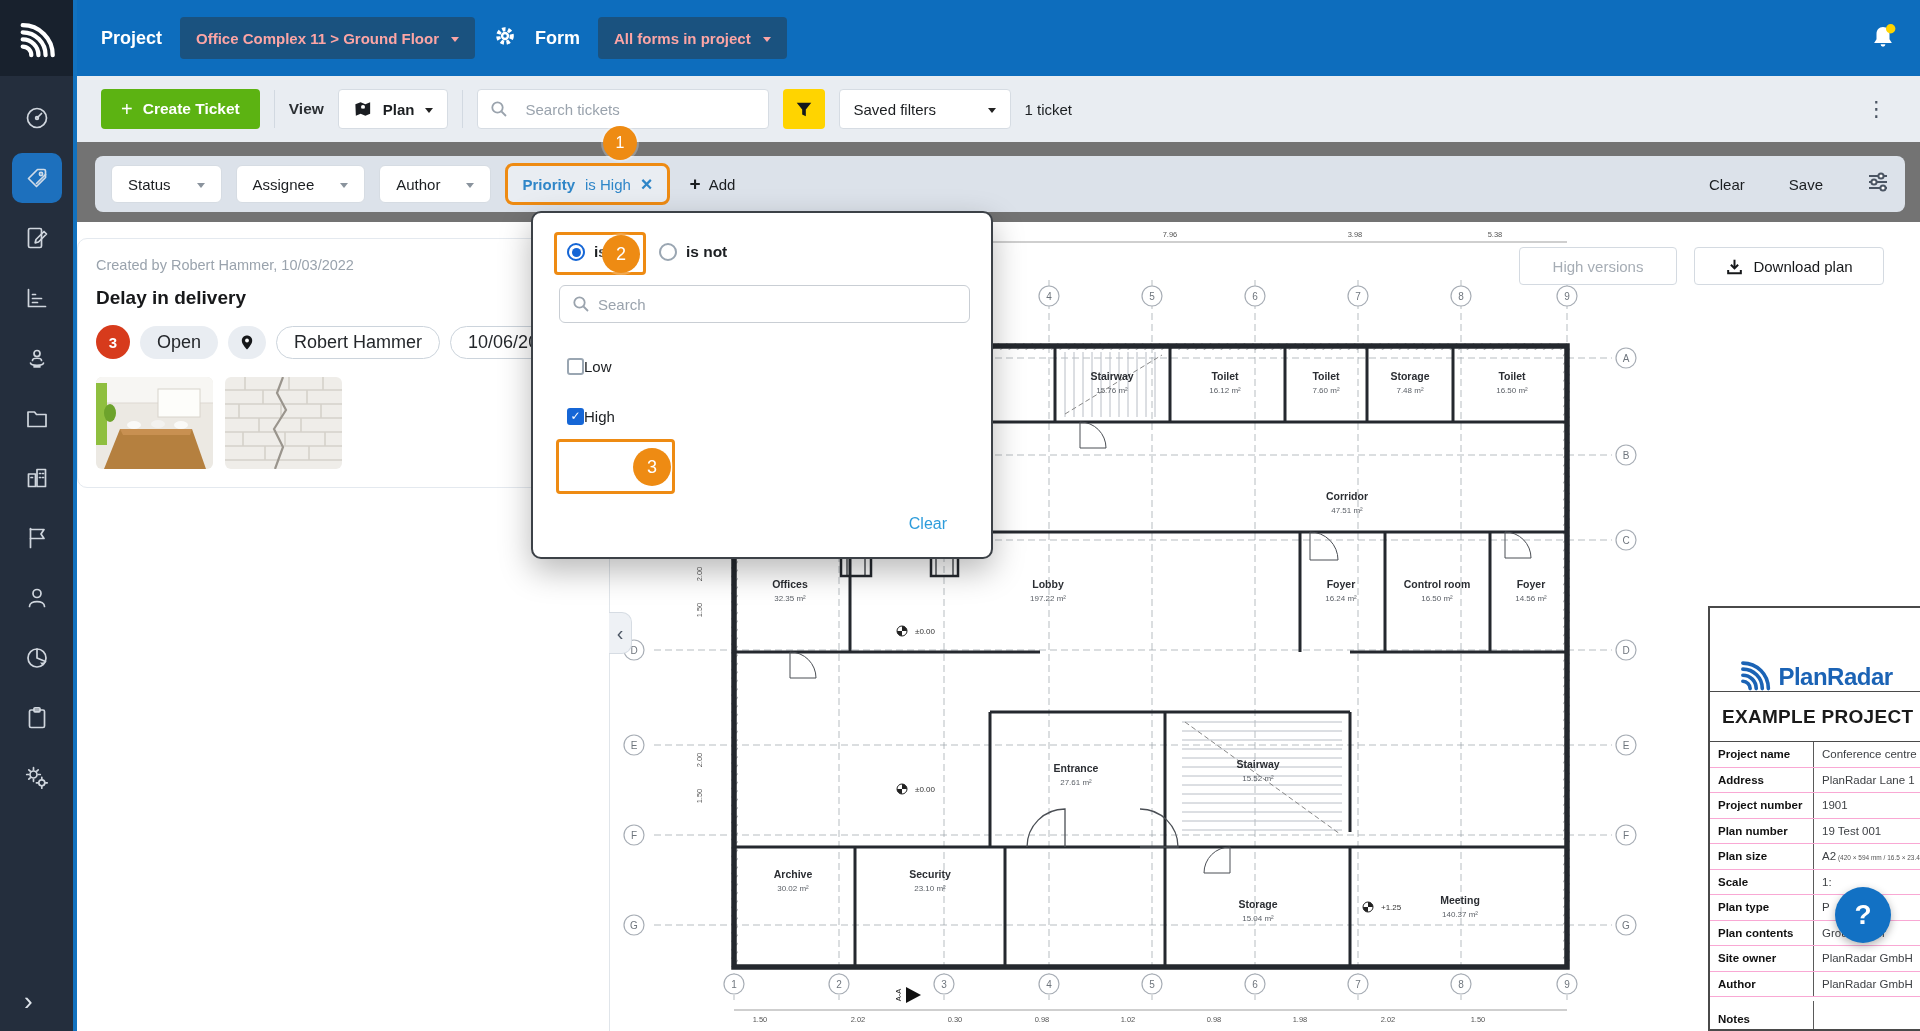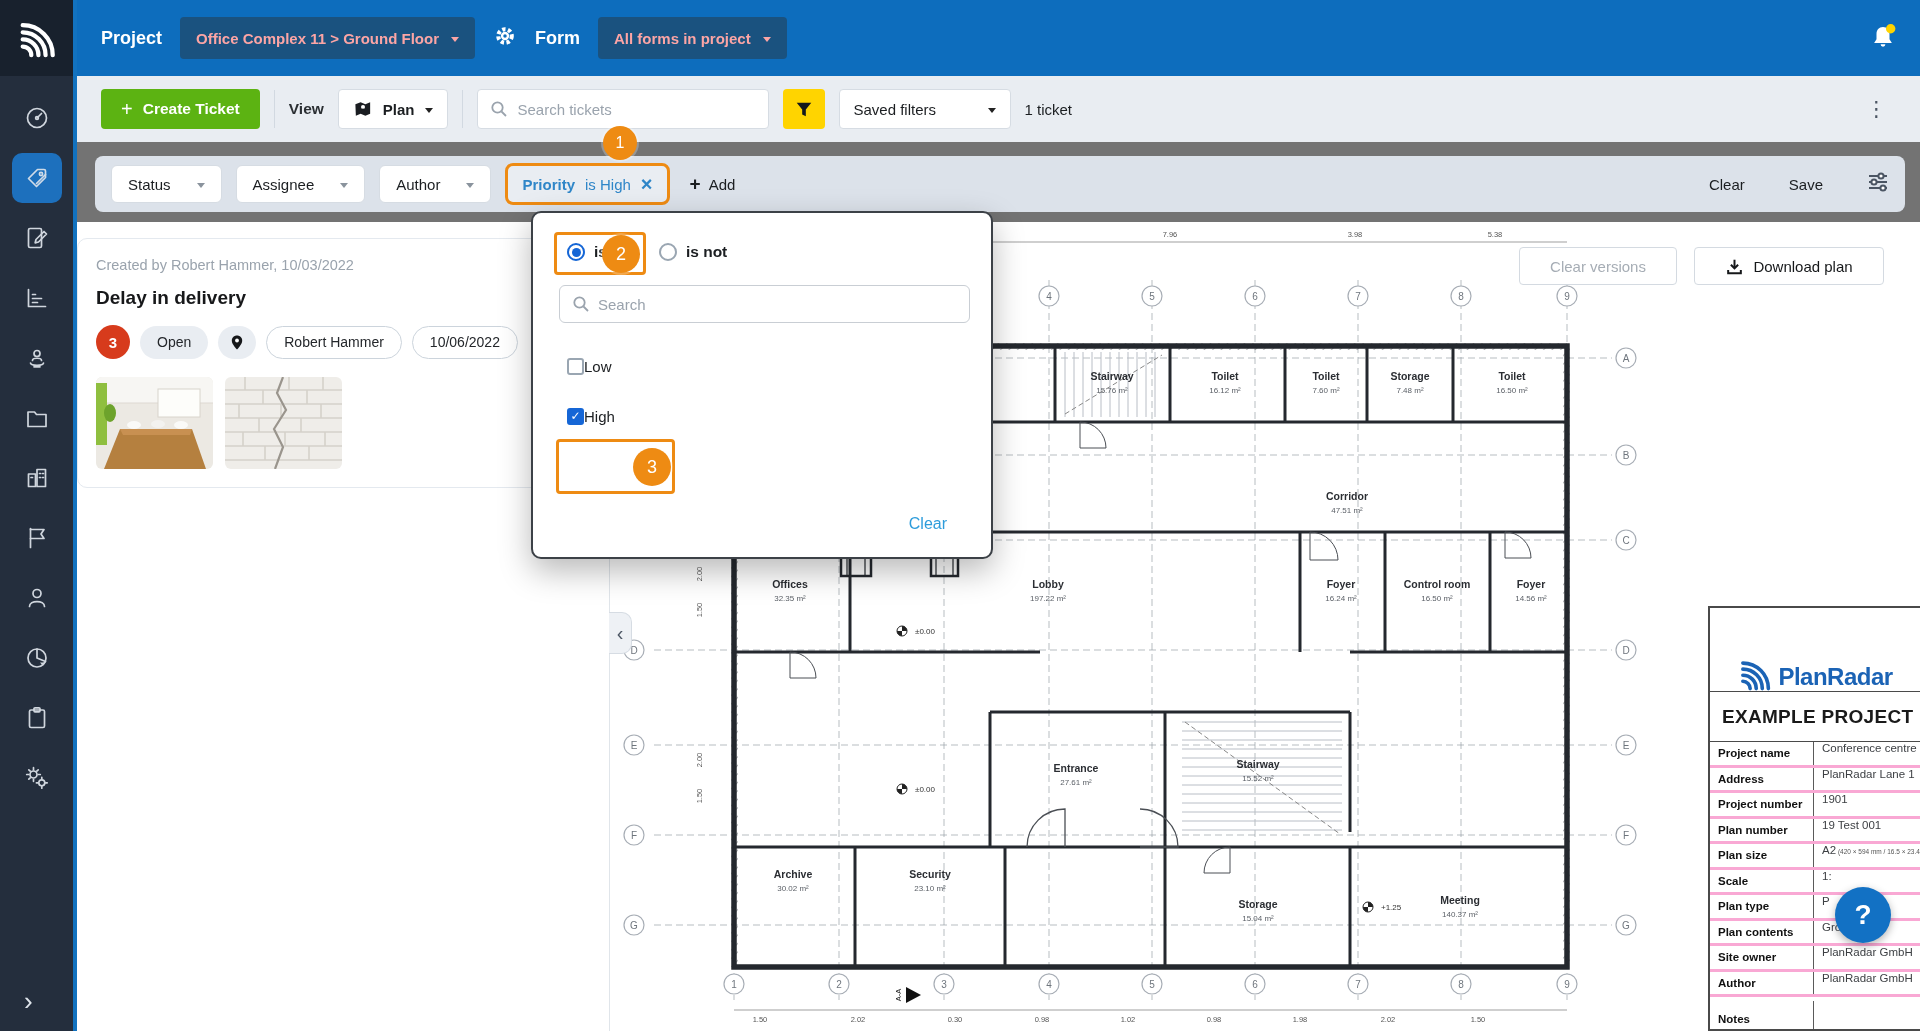--- a/index.html
+++ b/index.html
@@ -27,7 +27,7 @@
   .lbl-dark{font-size:15.5px;font-weight:700;color:#2b2f33}
   .dd-white{background:#fff;border:1px solid #d6dce3;border-radius:4px;height:40px;display:flex;align-items:center;gap:10px;padding:0 14px;font-size:15px;color:#1b1e21;cursor:pointer;font-family:inherit}
   .dd-white .caret{color:#555}
-  .search-box{display:flex;align-items:center;gap:10px;background:#fff;border:1px solid #d6dce3;border-radius:4px;height:40px;width:292px;padding:0 12px}
+  .search-box{display:flex;align-items:center;gap:18px;background:#fff;border:1px solid #d6dce3;border-radius:4px;height:40px;width:292px;padding:0 12px}
   .search-box input{border:none;outline:none;font-size:15px;flex:1;color:#333;font-family:inherit}
   .search-box input::placeholder{color:#9aa3ad}
   .btn-filter{width:42px;height:40px;background:#ffd400;border:none;border-radius:4px;display:flex;align-items:center;justify-content:center;cursor:pointer}

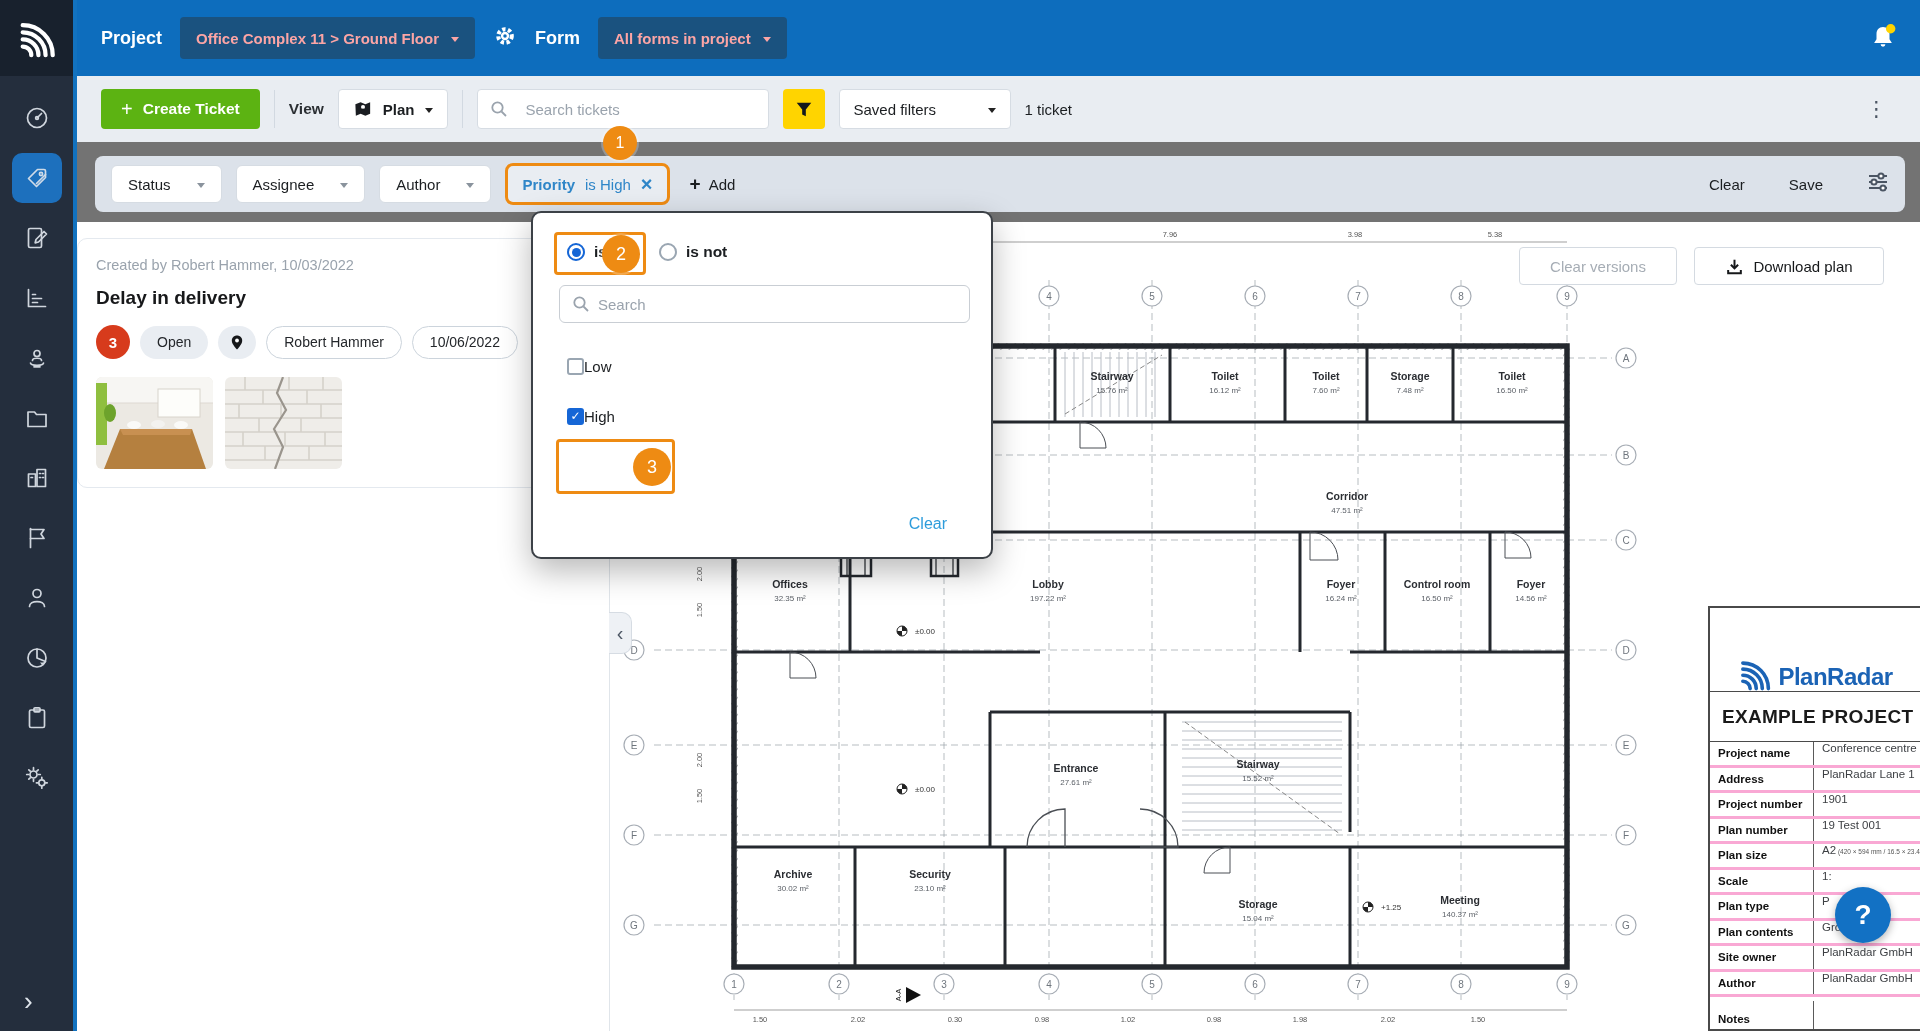--- a/index.html
+++ b/index.html
@@ -573,7 +573,7 @@
         </g>
     </svg>
 
-    <button class="btn-plain btn-vv">Clear versions</button>
+    <button class="btn-plain btn-vv">High versions</button>
     <button class="btn-plain btn-dl">
       <svg width="19" height="19" viewBox="0 0 21 19">
           <g stroke="#16181a" stroke-width="2.2" fill="none">

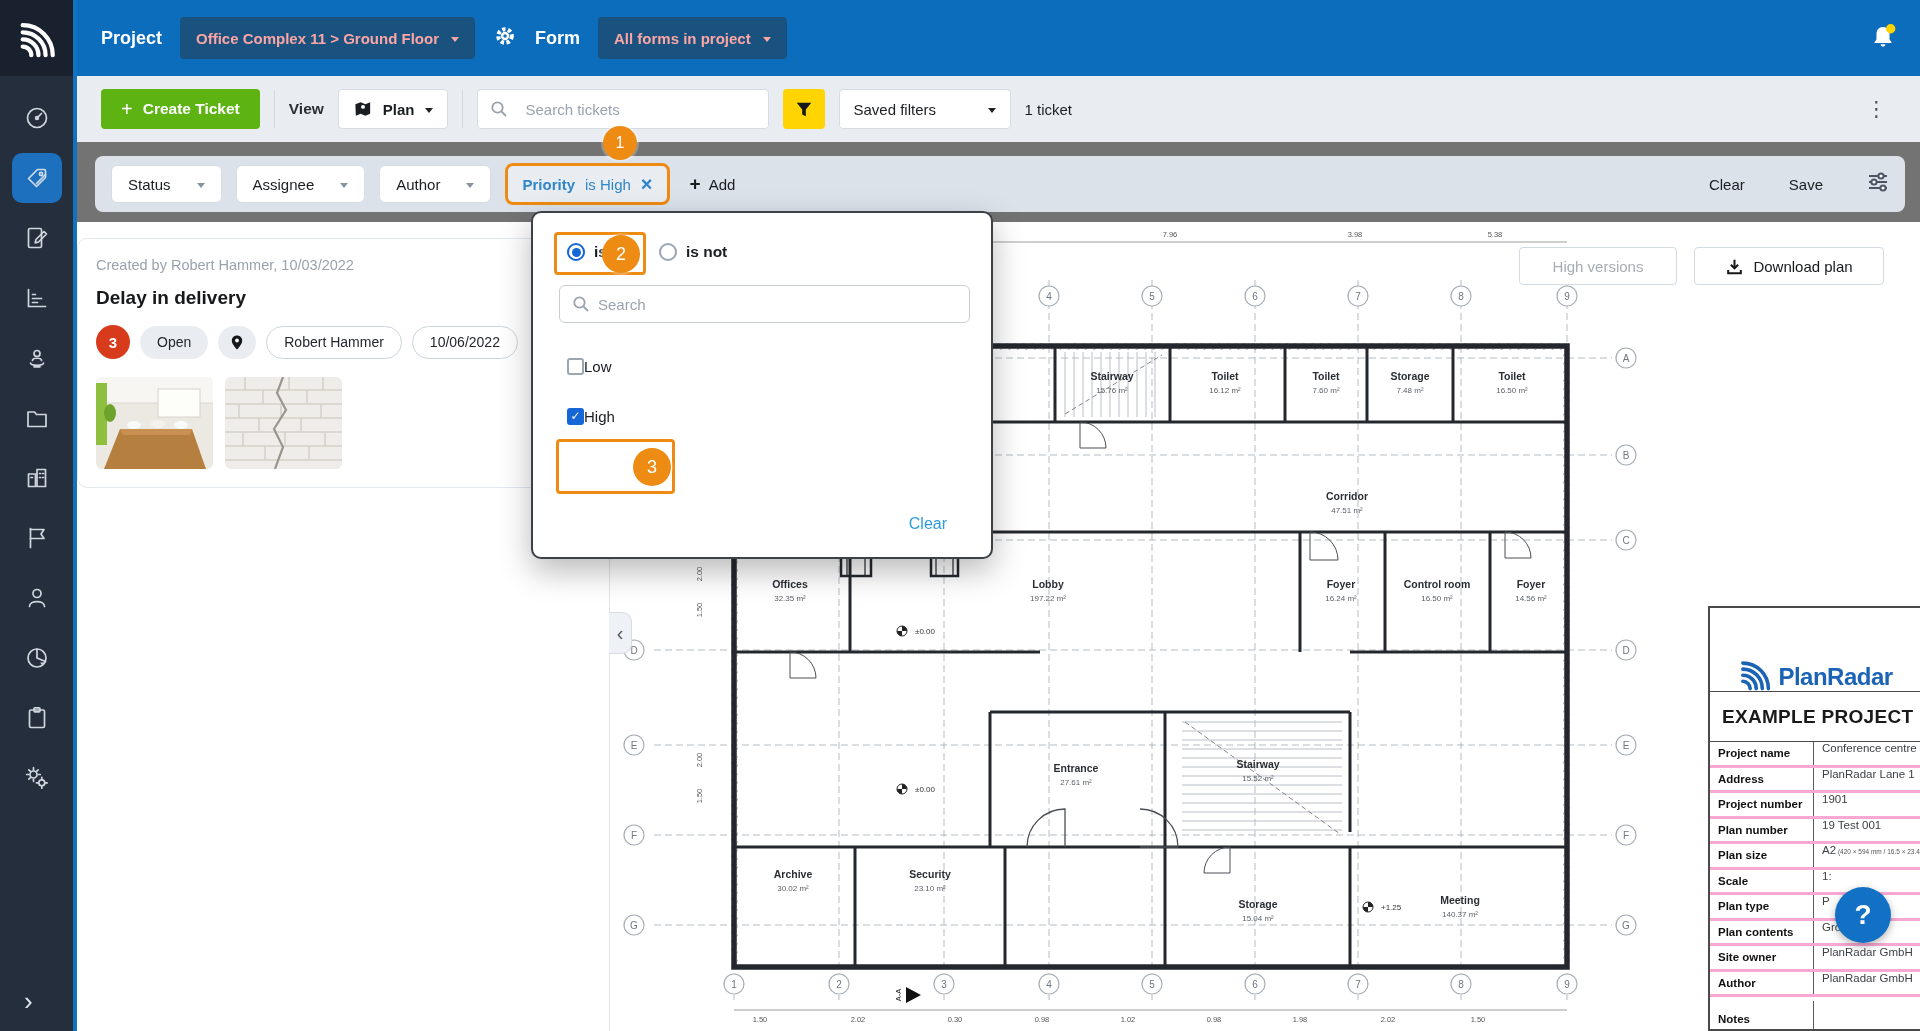--- a/index.html
+++ b/index.html
@@ -52,7 +52,7 @@
   .t-title{font-size:19px;font-weight:700;color:#17181a;margin:14px 0 16px}
   .chips-row{display:flex;align-items:center;gap:10px}
   .badge-red{width:34px;height:34px;border-radius:50%;background:#d73b1c;color:#fff;font-weight:700;font-size:15px;display:flex;align-items:center;justify-content:center}
-  .pill{height:33px;border-radius:17px;display:flex;align-items:center;padding:0 17px;font-size:14px;color:#24272b;cursor:pointer}
+  .pill{height:33px;border-radius:17px;display:flex;align-items:center;padding:0 17px;font-size:18px;color:#24272b;cursor:pointer}
   .pill.gray{background:#e9edf2}
   .pill.line{background:#fff;border:1px solid #ccd4dc}
   .pill.icon{padding:0 12px}

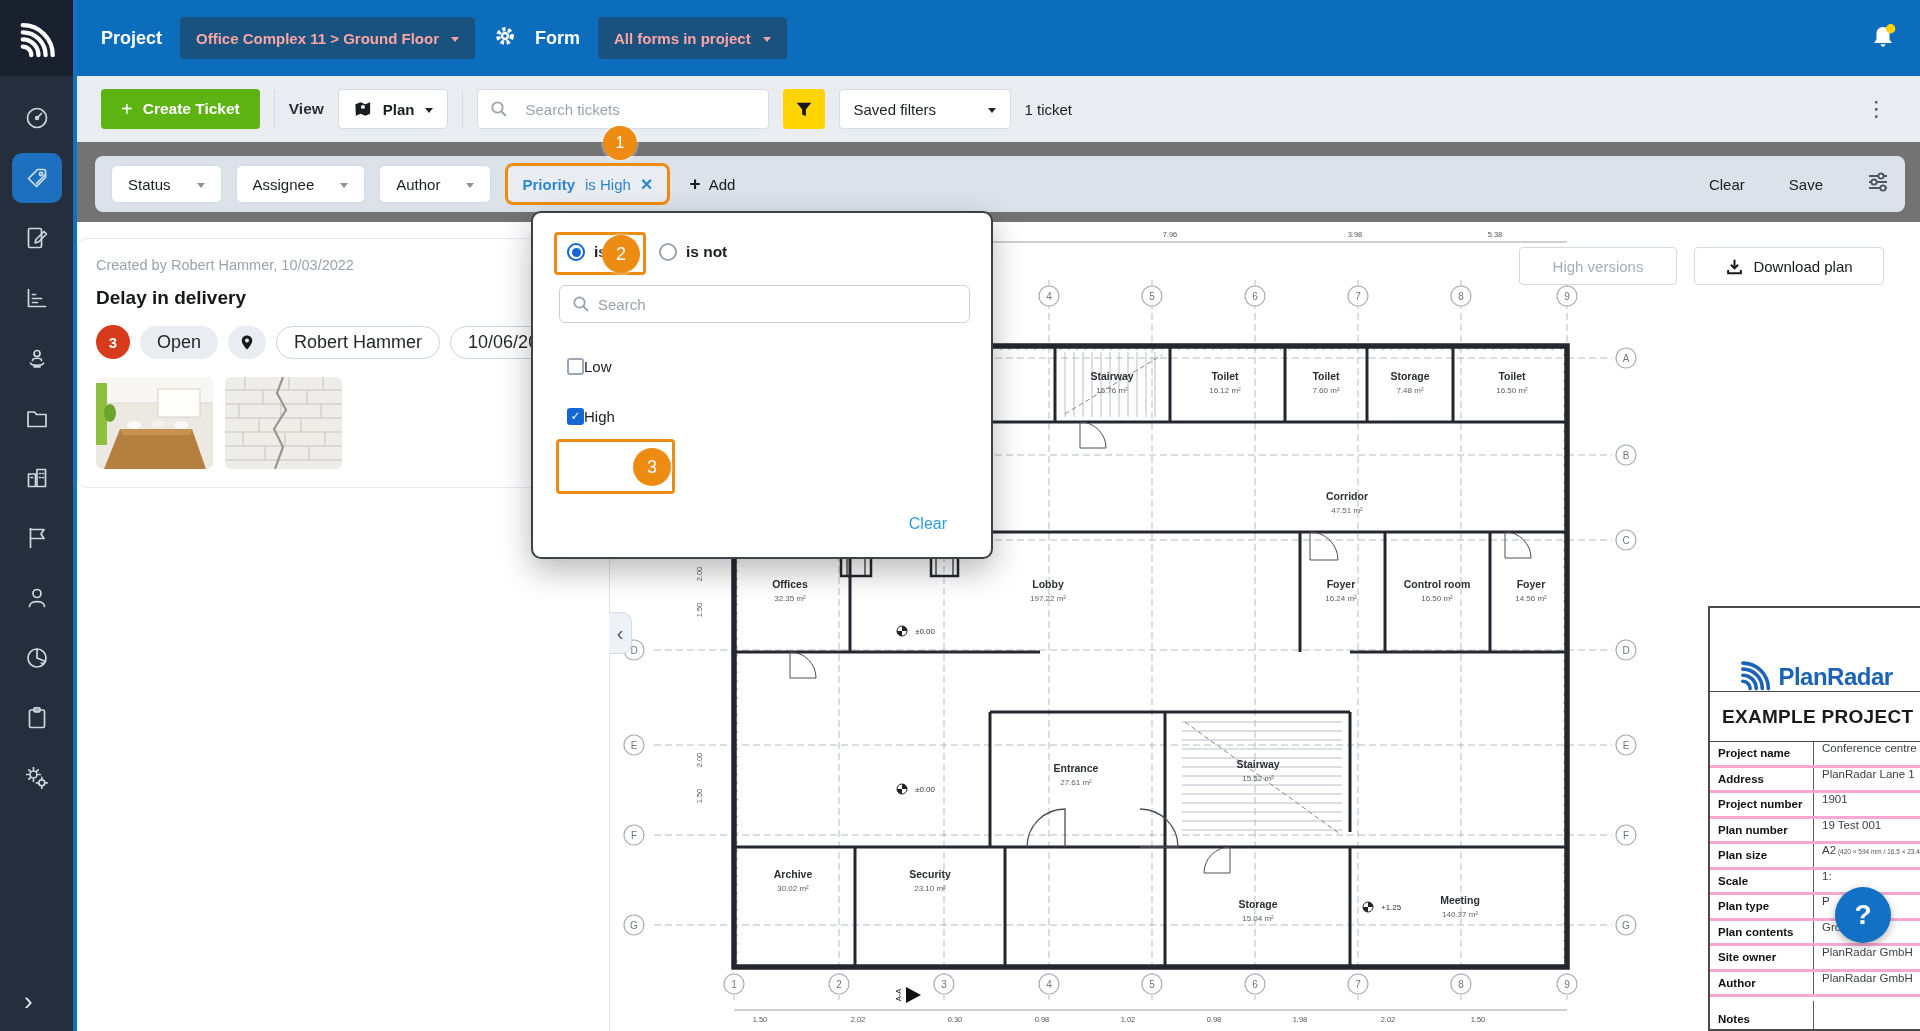--- a/index.html
+++ b/index.html
@@ -70,7 +70,7 @@
   .tb-logo{height:84px;display:flex;align-items:flex-end;justify-content:center;gap:6px;border-bottom:1.5px solid #4a4a4a}
   .tb-brand{font-size:24px;font-weight:700;color:#1b63b5;letter-spacing:-.5px}
   .tb-title{height:50px;display:flex;align-items:center;padding-left:12px;font-size:19px;font-weight:700;color:#1a1a1a;border-bottom:1.5px solid #4a4a4a;letter-spacing:.3px}
-  .tb-row{display:flex;border-bottom:3px solid #f9a8d4;height:25.5px;align-items:flex-start}
+  .tb-row{display:flex;border-bottom:1px solid #f9a8d4;height:25.5px;align-items:center}
   .tb-row .l{width:104px;flex:none;font-size:11.5px;font-weight:700;color:#111;padding-left:8px;align-self:stretch;display:flex;align-items:center;border-right:1px solid #5a5a5a}
   .tb-row .v{font-size:11.5px;color:#3c3f43;padding-left:8px;white-space:nowrap}
   .tb-row .v .small{font-size:6.5px;color:#555}

